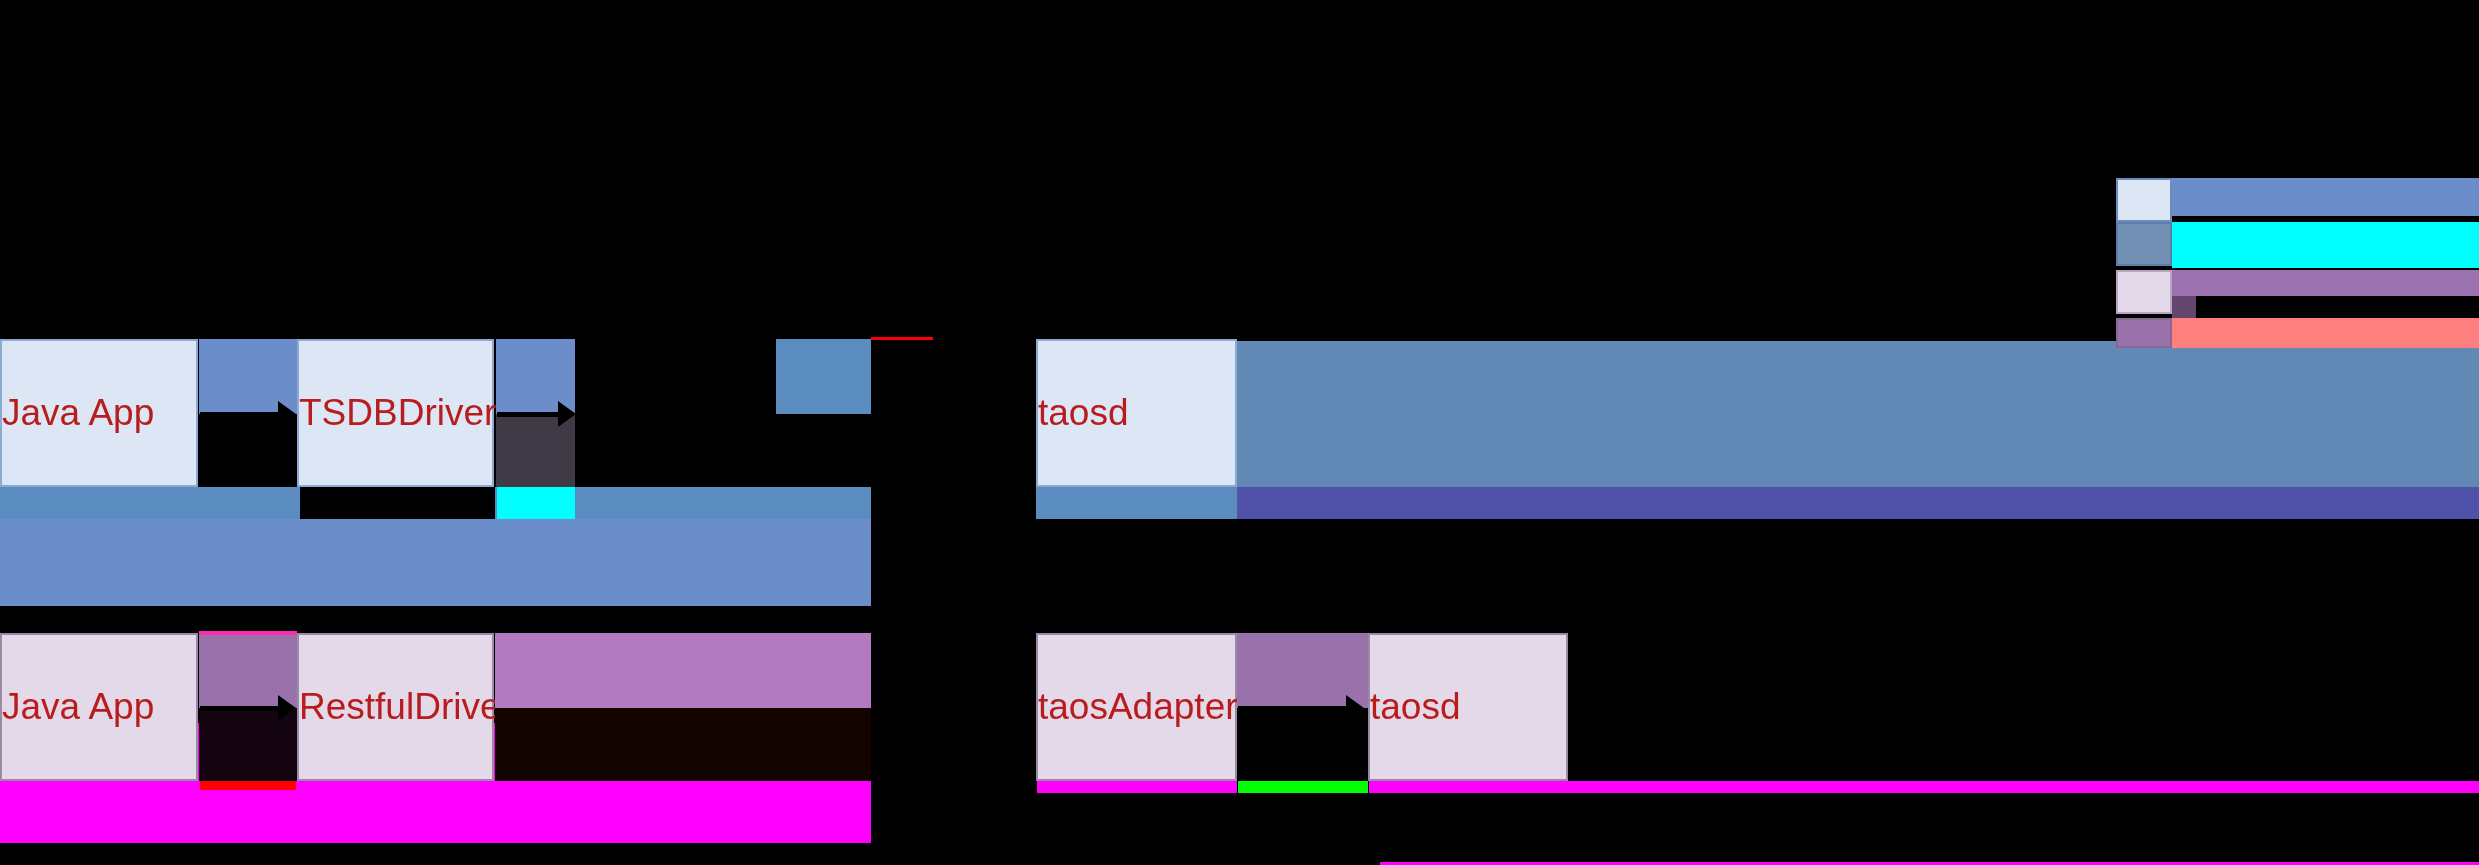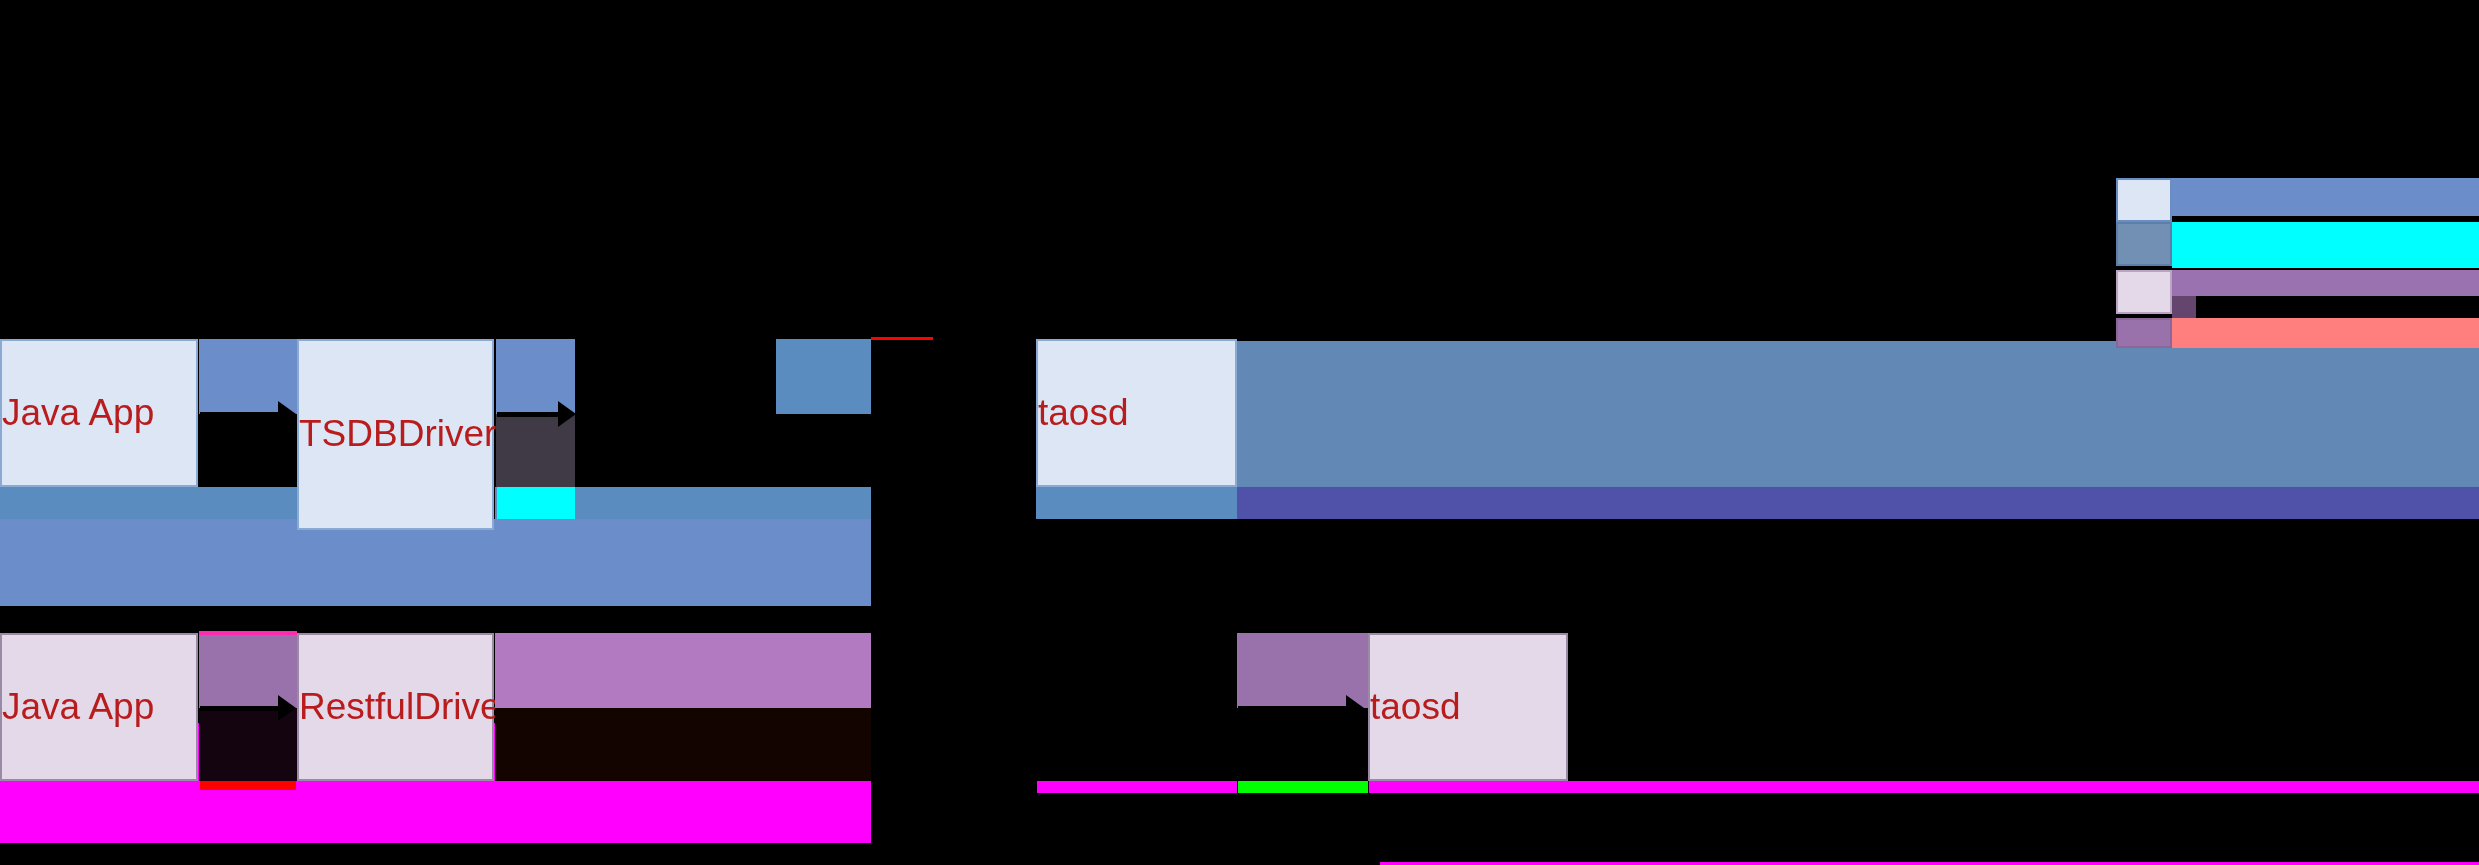--- a/index.html
+++ b/index.html
@@ -108,7 +108,7 @@
   <div class="conn" style="left:200px; top:412px; width:80px; height:5px;"></div>
   <div class="arrowhead" style="left:278px; top:401px;"></div>
 
-  <div class="node blue" style="left:297px; top:339px; width:197px; height:191px;">
+  <div class="node blue" style="left:297px; top:339px; width:197px; height:148px;">
     <span>TSDBDriver</span>
   </div>
 

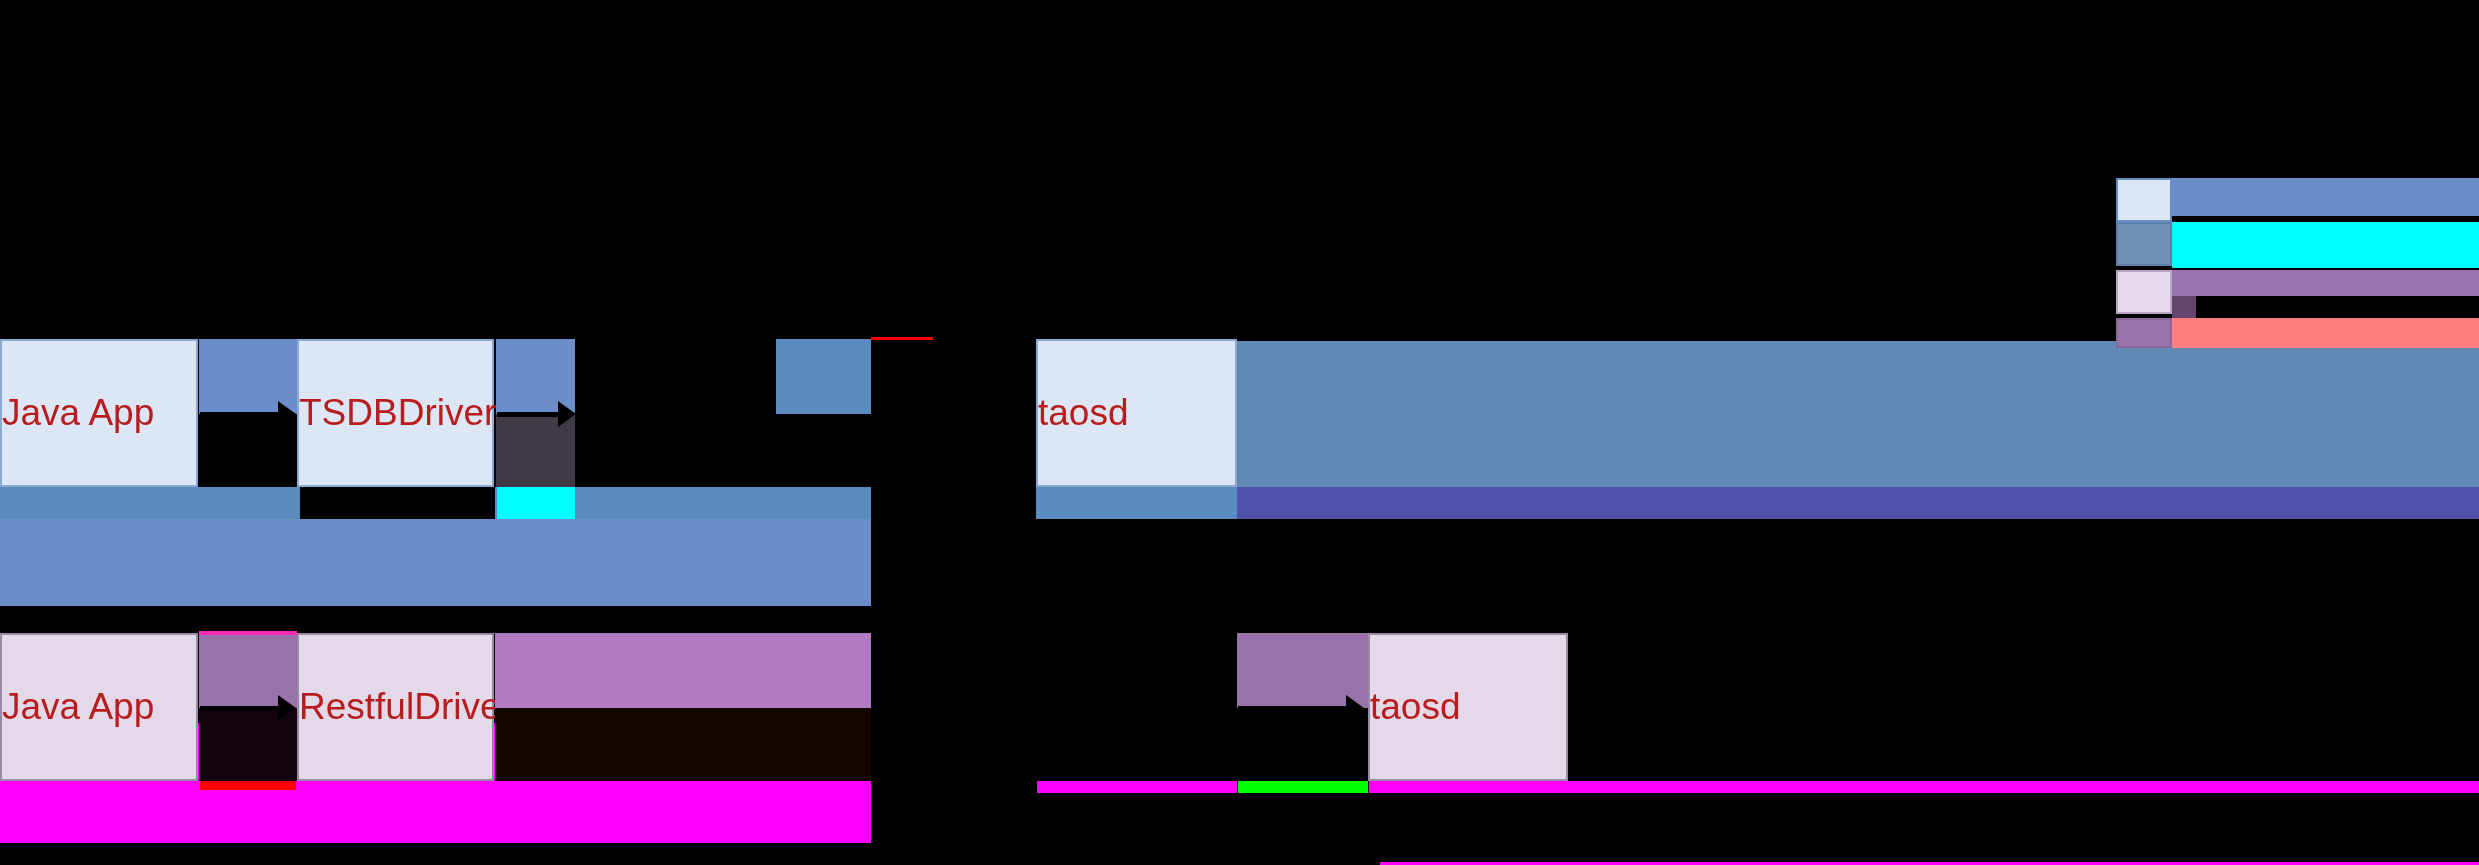--- a/index.html
+++ b/index.html
@@ -149,6 +149,9 @@
 
   <div class="rule" style="left:199px; top:631px; width:98px; height:4px; background:#ff2bb0;"></div>
 
+  <div class="node purple" style="left:1036px; top:633px; width:201px; height:148px;">
+    <span>taosAdapter</span>
+  </div>
   <div class="band" style="left:1037px; top:781px; width:200px; height:12px; background:#ff00ff;"></div>
 
   <div class="band" style="left:1237px; top:633px; width:131px; height:75px; background:#9a72ab;"></div>

